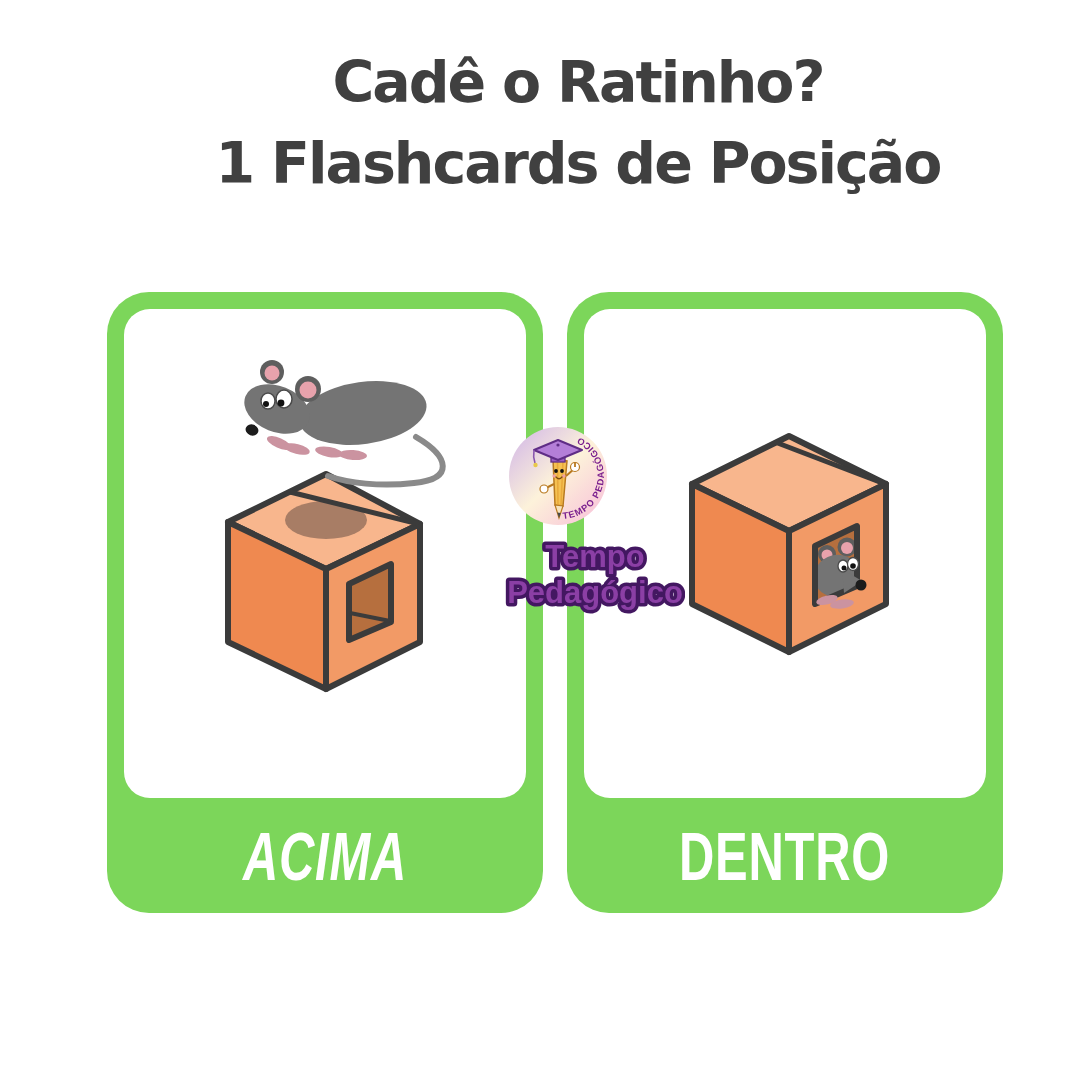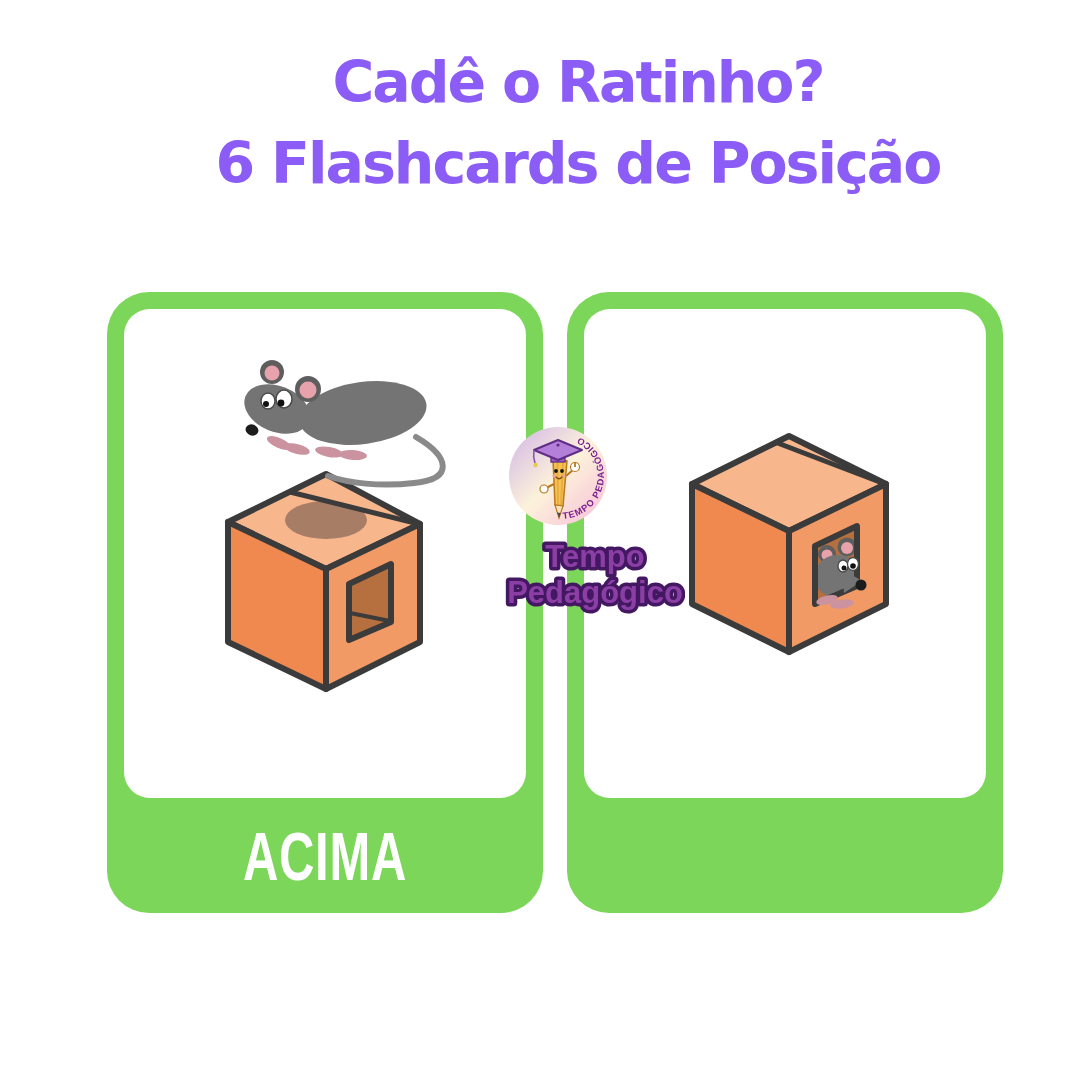--- a/index.html
+++ b/index.html
@@ -10,7 +10,7 @@
   
   .title {
     position:absolute; left:76px; top:42px; width:1004px; margin:0;
-    text-align:center; color:#8b5cf6; font-weight:bold;
+    text-align:center; color:#404040; font-weight:bold;
     font-size:57px; line-height:81px; letter-spacing:-2px;
     font-family:"DejaVu Sans", sans-serif;
   }

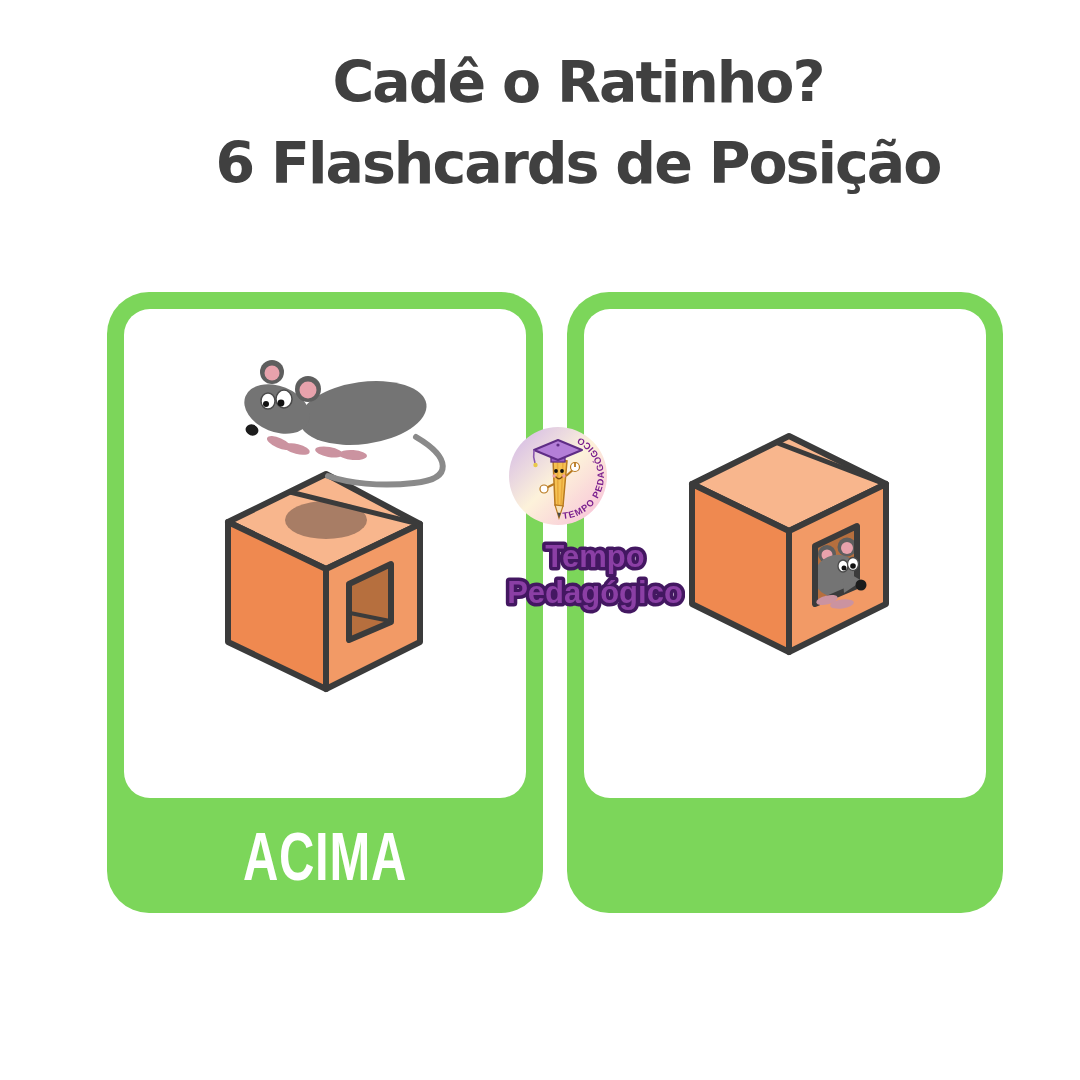--- a/index.html
+++ b/index.html
@@ -47,7 +47,7 @@
 
   <h1 class="title">
     <span class="t-line">Cadê o Ratinho?</span>
-    <span class="t-line">6 Flashcards de Posição</span>
+    <span class="t-line">1 Flashcards de Posição</span>
   </h1>
 
   <div class="card card-left">

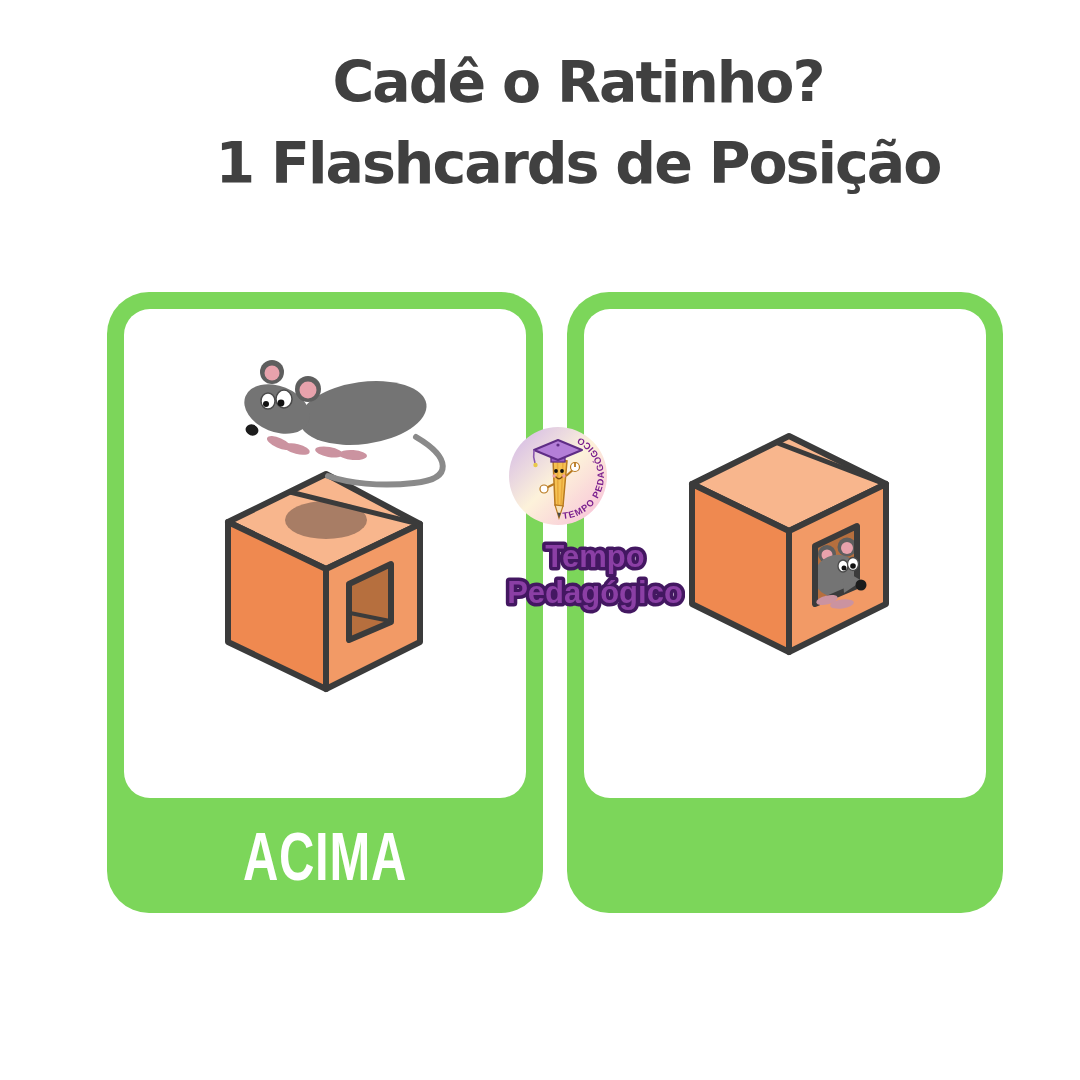--- a/index.html
+++ b/index.html
@@ -20,7 +20,7 @@
     position:absolute; top:292px; width:436px; height:621px;
     background:#7CD65A; border-radius:42px;
   }
-  .card-left  { left:107px; }
+  .card-left  { left:107px;font-style:italic; }
   .card-right { left:567px; }
   .card-inner {
     position:absolute; left:17px; top:17px; width:402px; height:489px;

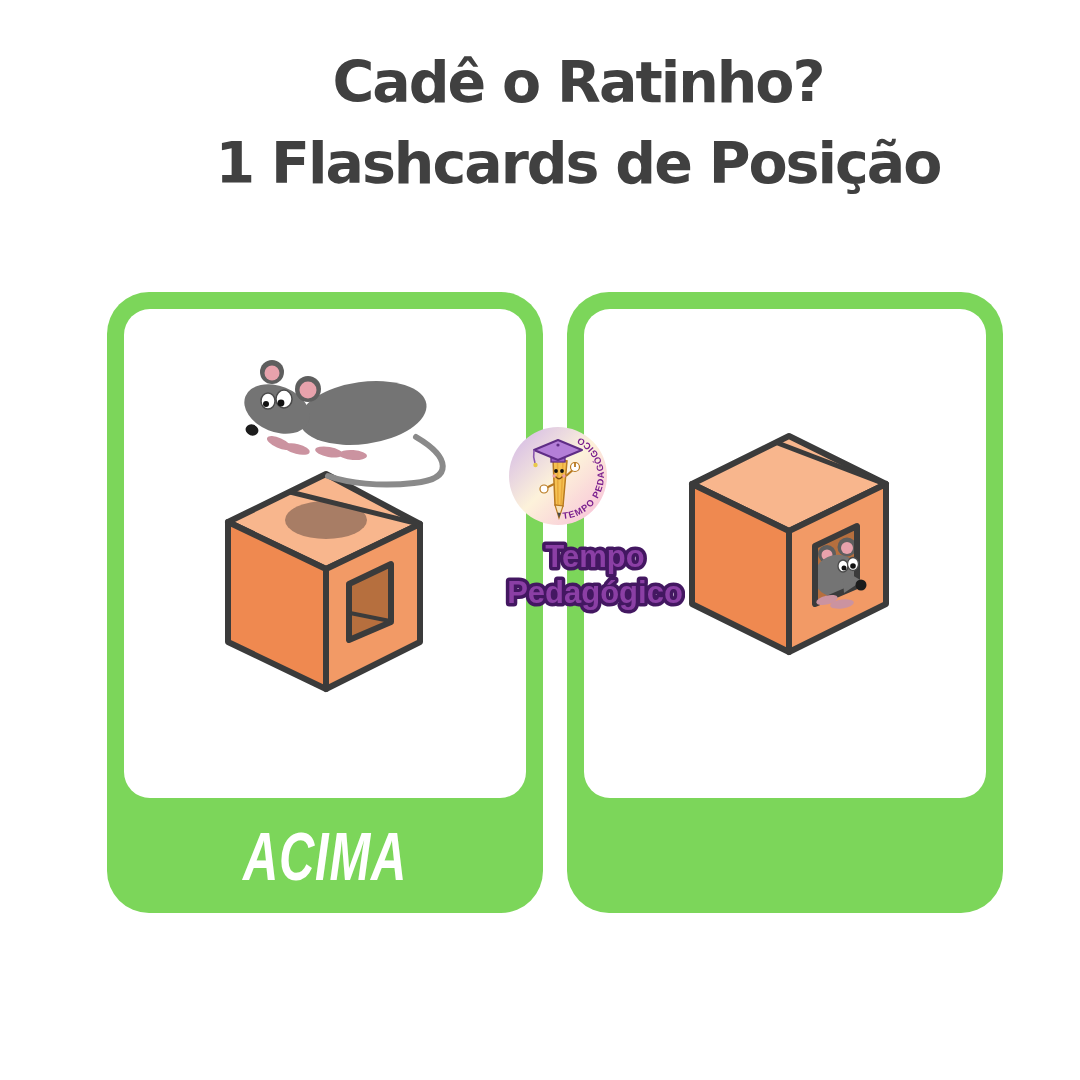--- a/index.html
+++ b/index.html
@@ -136,6 +136,9 @@
         </g>
       </svg>
     </div>
+    <div class="card-label">
+      <span>DENTRO</span>
+    </div>
   </div>
 
   <div class="logo-badge">

